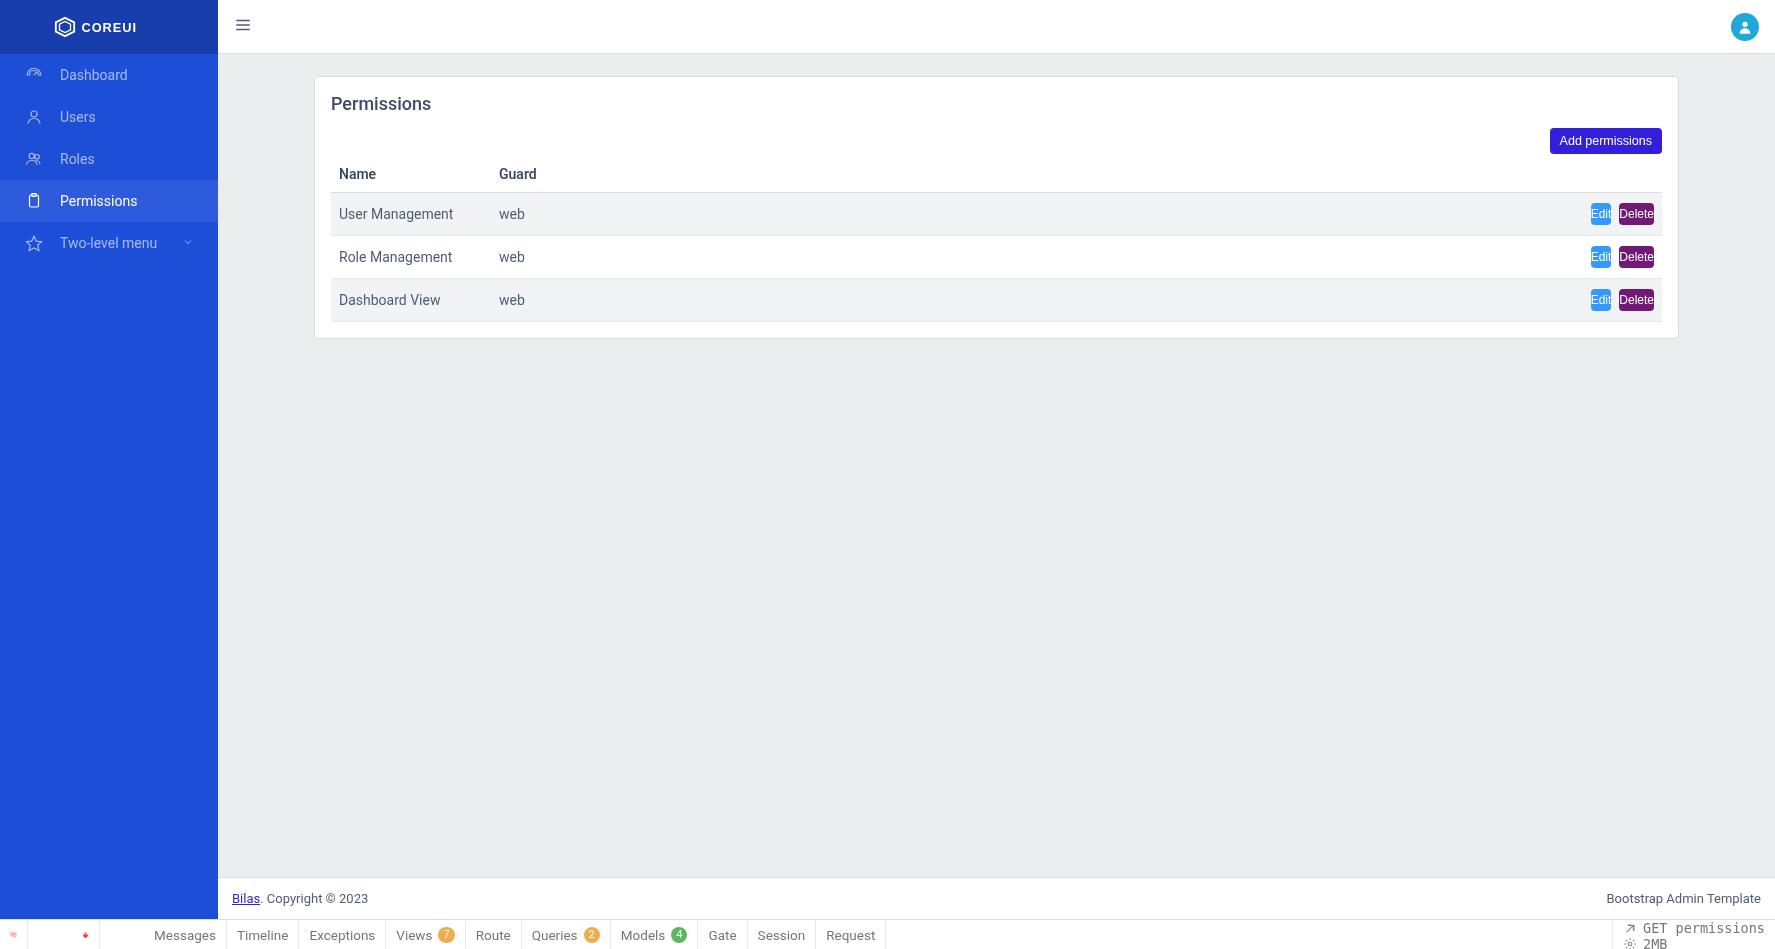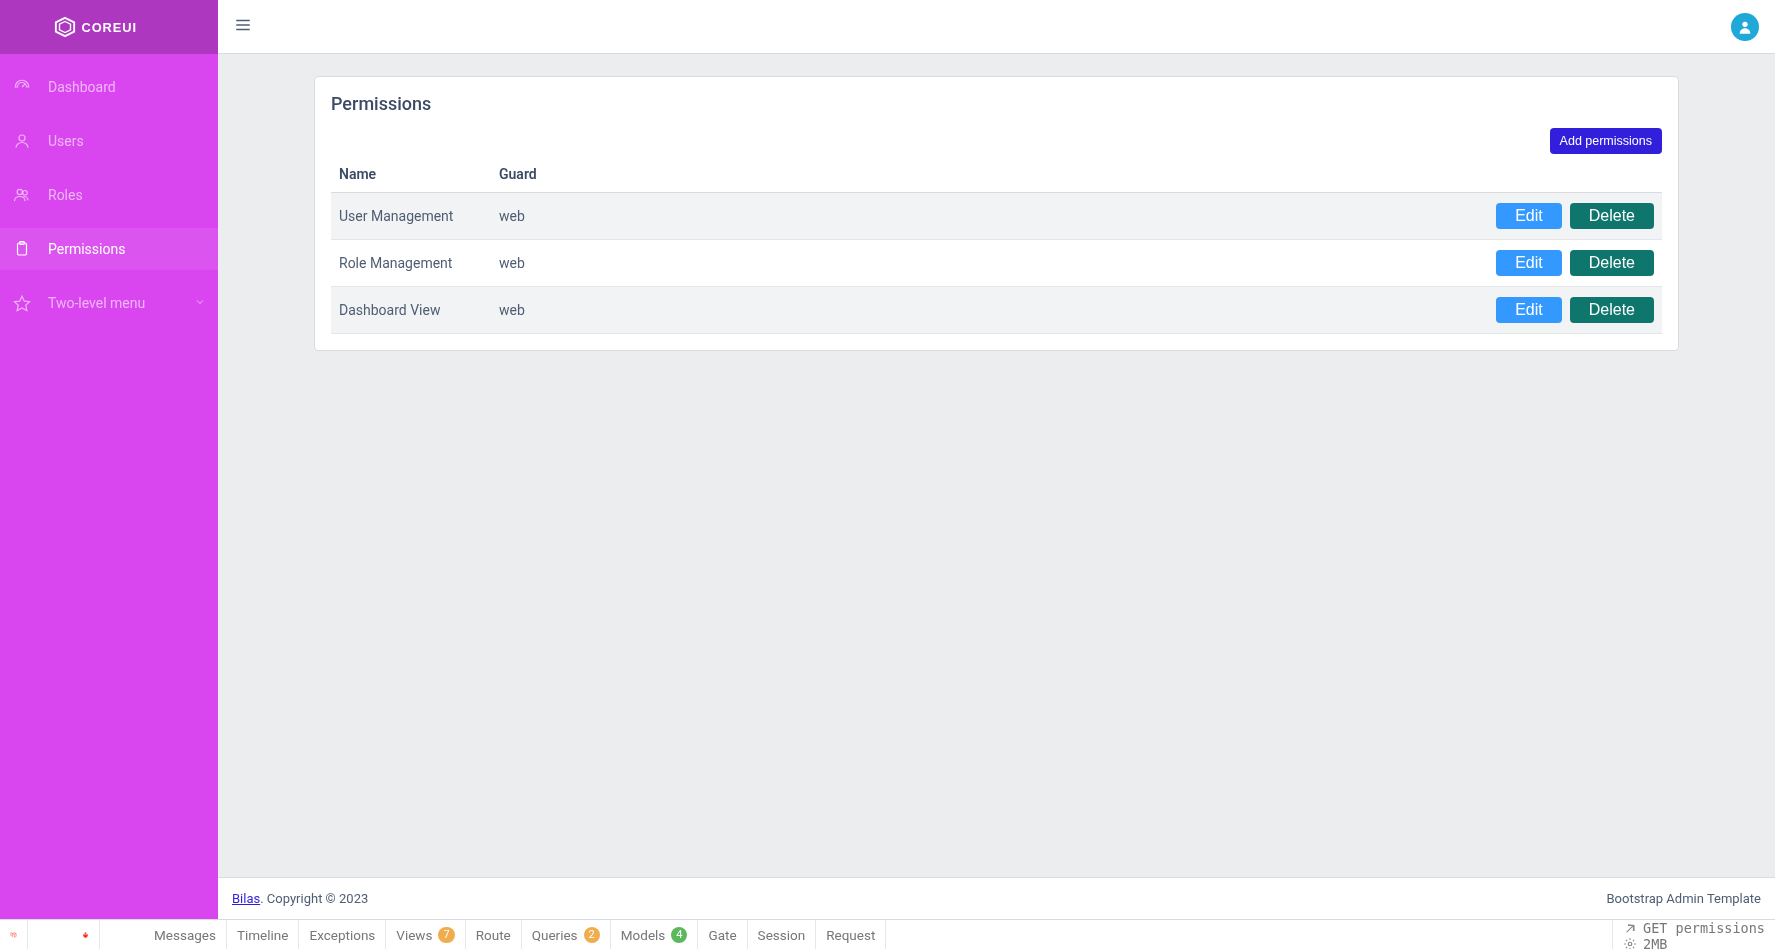--- a/index.html
+++ b/index.html
@@ -9,7 +9,7 @@
   .app { display: flex; flex: 1; min-height: 0; }
 
   
-  .sidebar { width: 218px; background: #d946ef; color: rgba(255,255,255,0.6); display: flex; flex-direction: column; }
+  .sidebar { width: 218px; background: #1d4ed8; color: rgba(255,255,255,0.6); display: flex; flex-direction: column; }
   .sidebar-brand { height: 54px; display: flex; align-items: center; justify-content: center; background: rgba(0,0,0,0.2); }
   .brand-svg { height: 22px; fill: #fff; }
   .nav { list-style: none; flex: 1; }

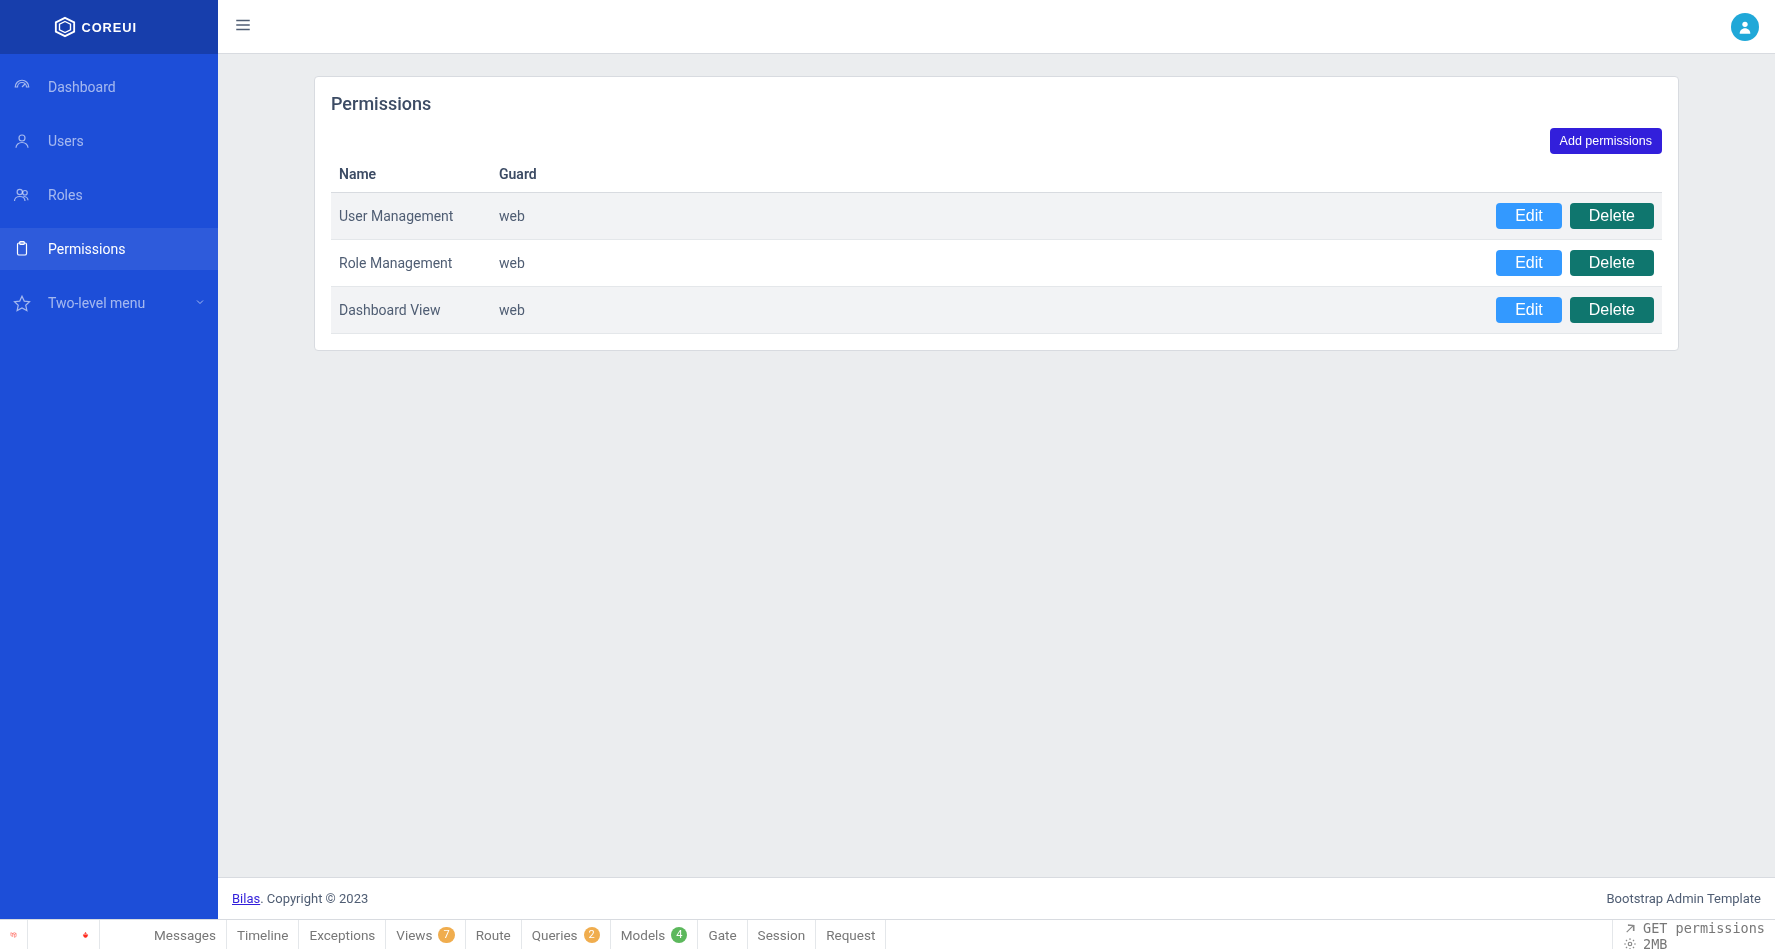--- a/index.html
+++ b/index.html
@@ -13,7 +13,7 @@
   .sidebar-brand { height: 54px; display: flex; align-items: center; justify-content: center; background: rgba(0,0,0,0.2); }
   .brand-svg { height: 22px; fill: #fff; }
   .nav { list-style: none; flex: 1; }
-  .nav-item { display: flex; align-items: center; height: 42px; padding: 0 12px; cursor: pointer; color: rgba(255,255,255,0.6); font-size: 14px; margin-top: 12px; }
+  .nav-item { display: flex; align-items: center; height: 42px; padding: 0 24px; cursor: pointer; color: rgba(255,255,255,0.6); font-size: 14px; }
   .nav-item.active { background: rgba(255,255,255,0.08); color: #fff; }
   .nav-icon { width: 20px; height: 20px; margin-right: 16px; flex-shrink: 0; display: inline-flex; align-items: center; justify-content: center; }
   .nav-icon svg { width: 18px; height: 18px; stroke: currentColor; fill: none; stroke-width: 1.6; }

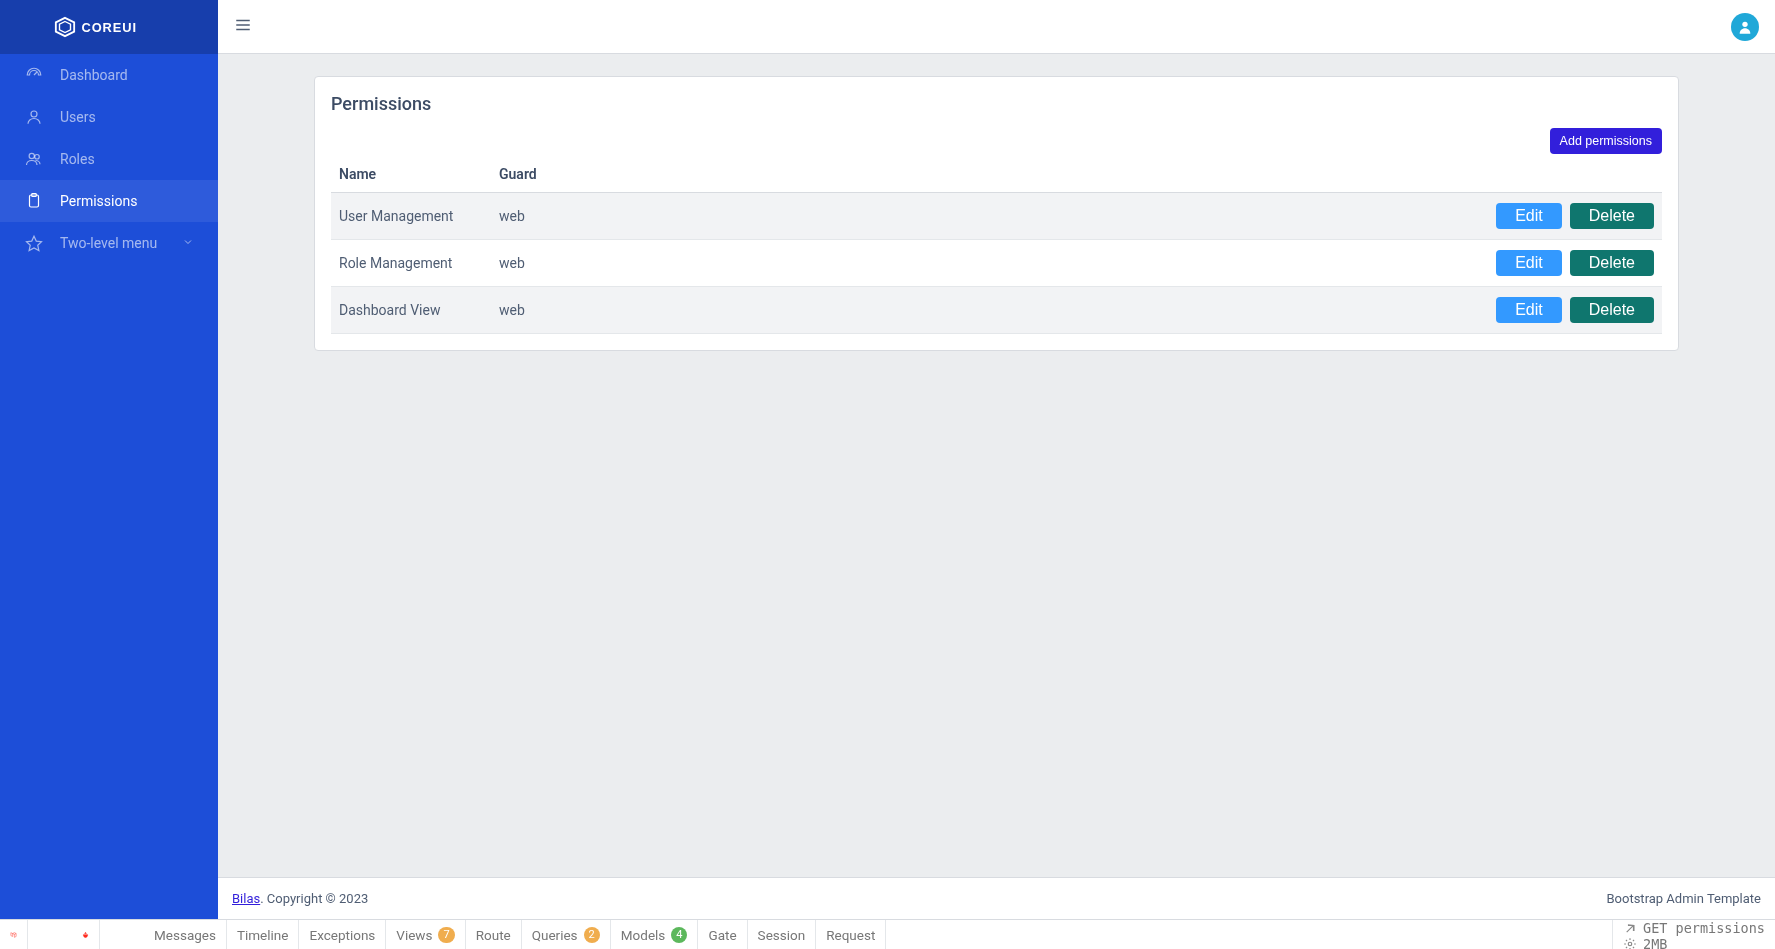--- a/index.html
+++ b/index.html
@@ -40,7 +40,7 @@
   .btn-primary { background: #321fdb; }
   .btn-info { background: #3399ff; }
   .btn-danger { background: #0f766e; }
-  .btn-sm { font-size: 16px; padding: 4px 19px; }
+  .btn-sm { font-size: 12px; padding: 4px 0; }
 
   table { width: 100%; border-collapse: collapse; }
   thead th { text-align: left; font-weight: 600; font-size: 14px; color: #3c4b64; padding: 10px 8px; border-bottom: 1px solid #d8dbe0; }

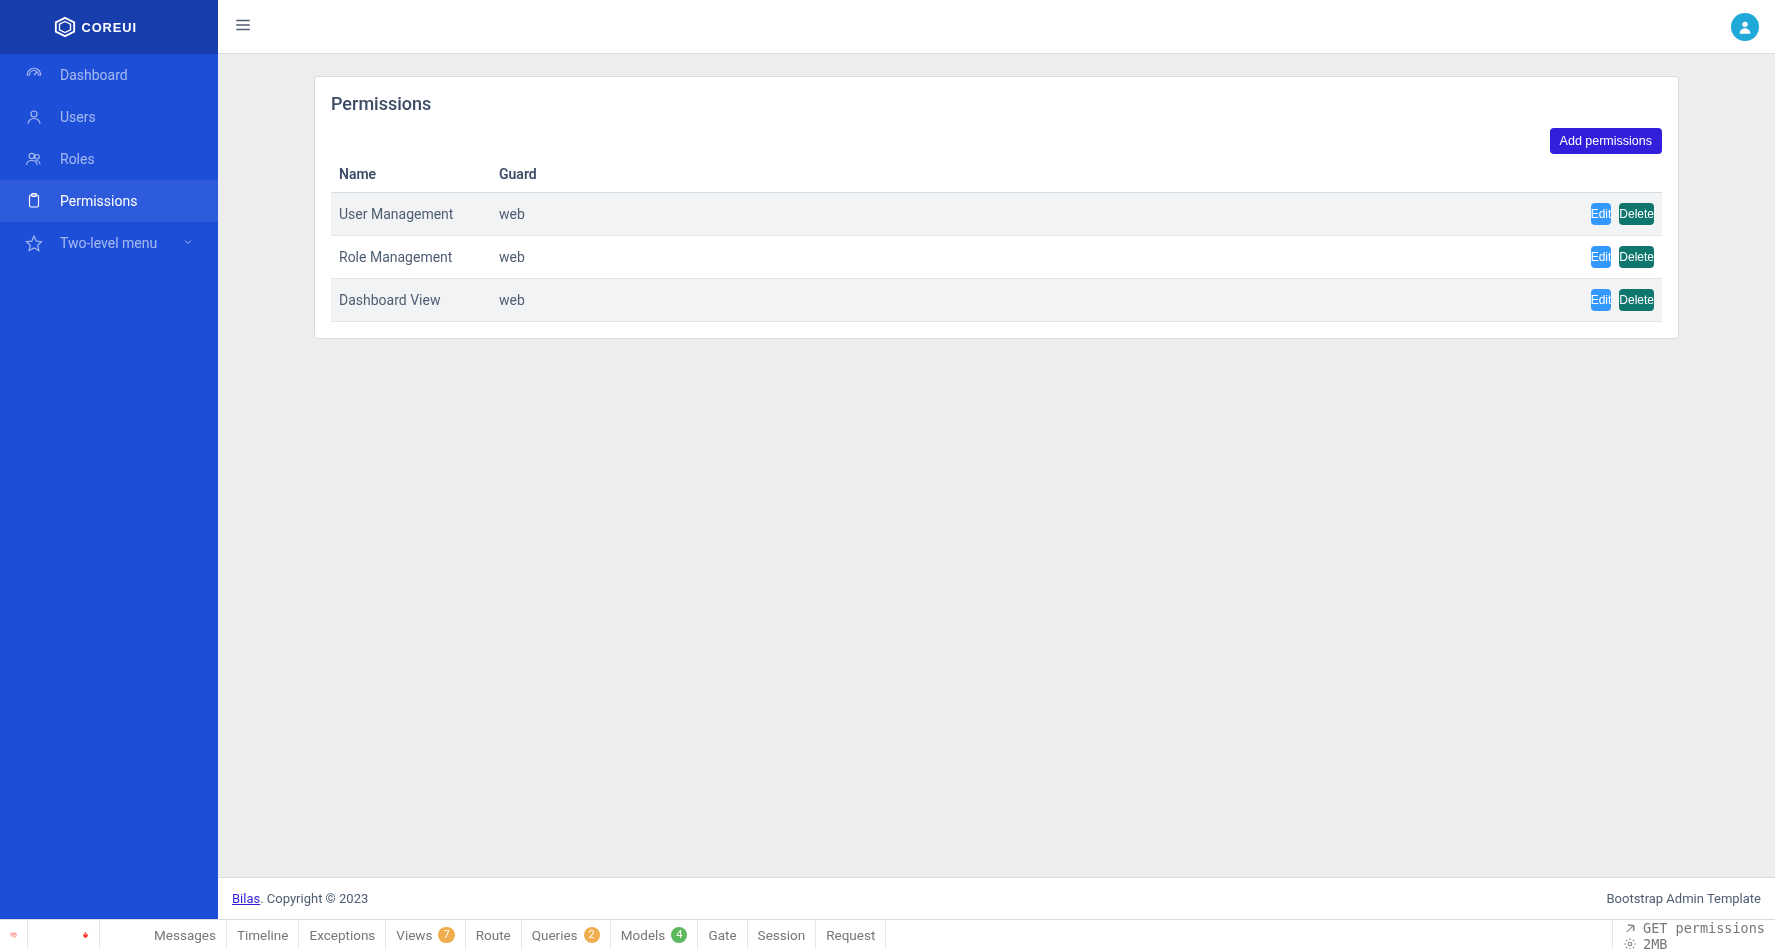--- a/index.html
+++ b/index.html
@@ -39,7 +39,7 @@
   .btn { display: inline-flex; align-items: center; border: none; border-radius: 4px; font-size: 12.5px; padding: 6px 10px; cursor: pointer; color: #fff; }
   .btn-primary { background: #321fdb; }
   .btn-info { background: #3399ff; }
-  .btn-danger { background: #0f766e; }
+  .btn-danger { background: #701a75; }
   .btn-sm { font-size: 12px; padding: 4px 0; }
 
   table { width: 100%; border-collapse: collapse; }

